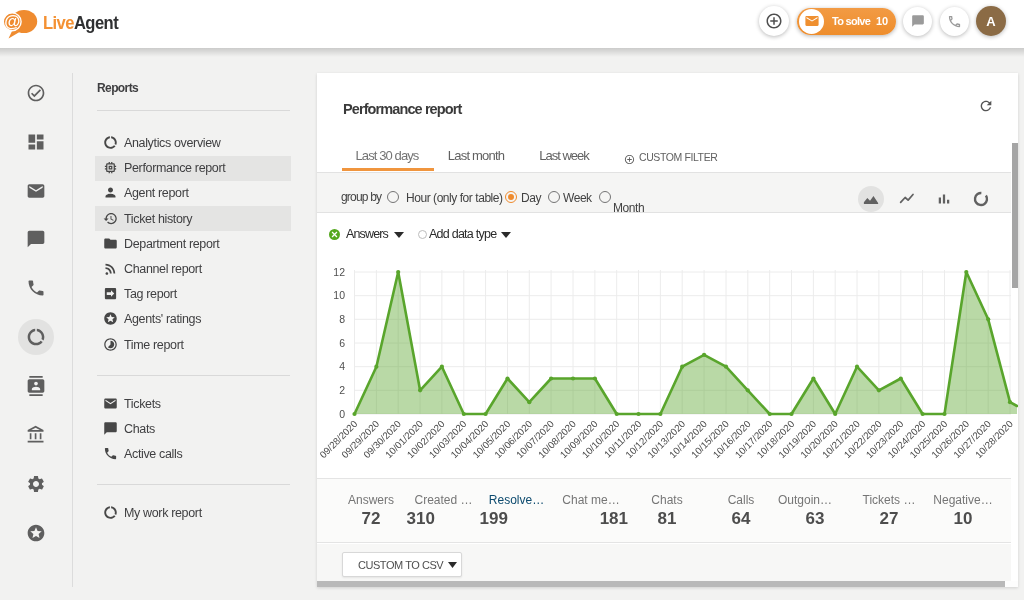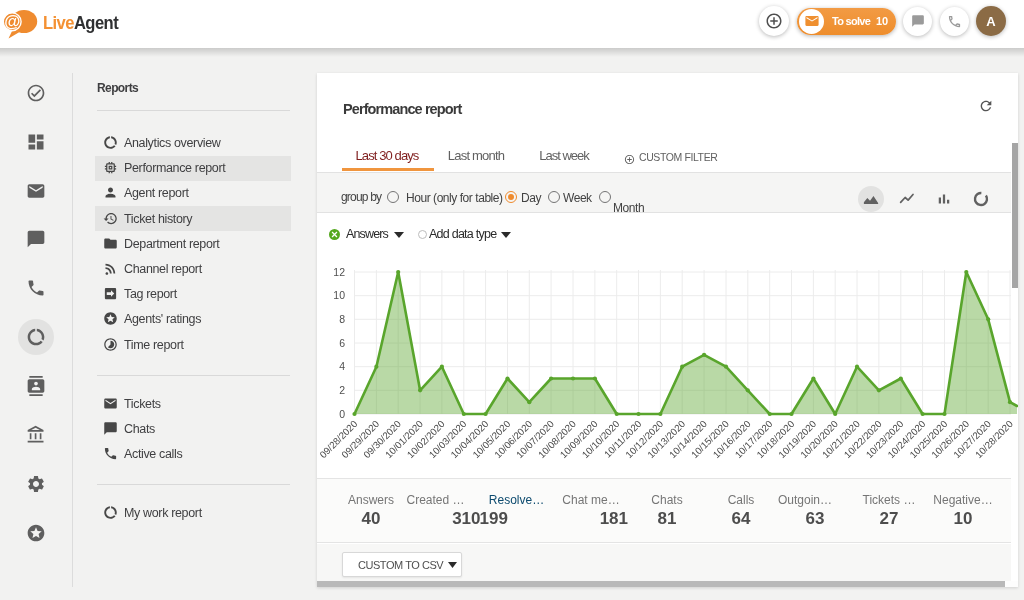--- a/index.html
+++ b/index.html
@@ -151,7 +151,7 @@
       <path d="M17.65 6.35C16.2 4.9 14.21 4 12 4c-4.42 0-7.99 3.58-7.99 8s3.57 8 7.99 8c3.73 0 6.84-2.55 7.73-6h-2.08c-.82 2.33-3.04 4-5.65 4-3.31 0-6-2.69-6-6s2.69-6 6-6c1.66 0 3.14.69 4.22 1.78L13 11h7V4l-2.35 2.35z" fill="#555"></path>
     </svg></div>
 
-<div class="abs tab" style="left:387px;top:148px;color:#7f1d1d;transform:translateX(-50%);letter-spacing:-0.9px">Last 30 days</div>
+<div class="abs tab" style="left:387px;top:148px;color:#737373;transform:translateX(-50%);letter-spacing:-0.9px">Last 30 days</div>
 <div class="abs tab" style="left:476px;top:148px;transform:translateX(-50%);letter-spacing:-0.8px">Last month</div>
 <div class="abs tab" style="left:564px;top:148px;transform:translateX(-50%);letter-spacing:-1px">Last week</div>
 <div class="abs" style="left:624px;top:151px"><svg width="11" height="11" viewBox="0 0 24 24">

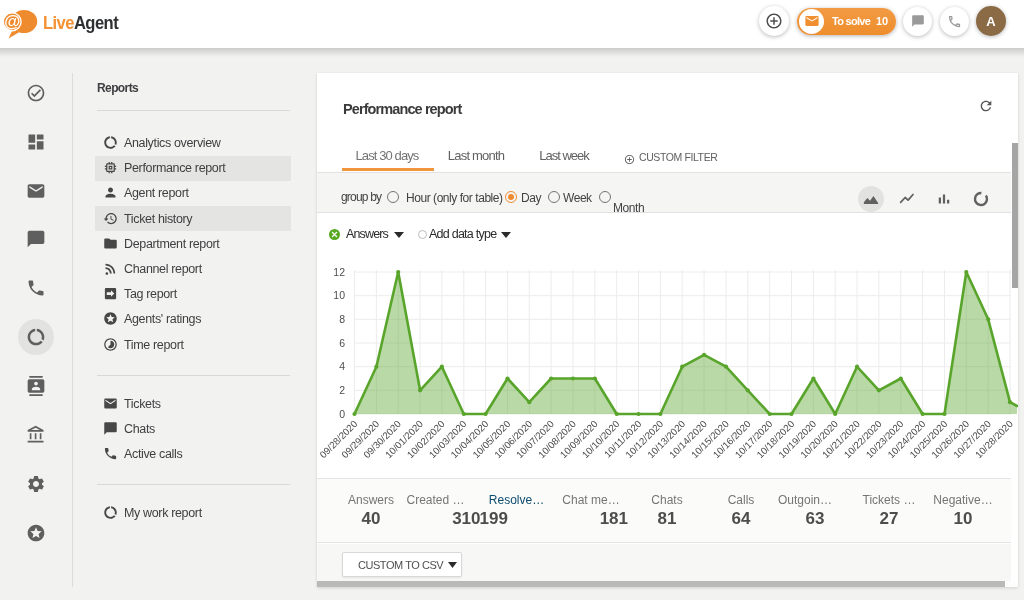--- a/index.html
+++ b/index.html
@@ -316,7 +316,7 @@
 <div class="abs" style="left:317px;top:478px;width:694px;height:65px;background:#fbfbfa;border-top:1px solid #e4e4e4;border-bottom:1px solid #e4e4e4"></div>
 <div class="abs" style="left:334px;top:493px;width:74px;text-align:center;font-size:12px;color:#757575;white-space:nowrap">Answers</div>
 <div class="abs" style="left:334px;top:509px;width:74px;text-align:center;font-size:17px;font-weight:bold;color:#4d4d4d">40</div>
-<div class="abs" style="left:406.5px;top:493px;width:74px;text-align:left;font-size:12px;color:#757575;white-space:nowrap">Created …</div>
+<div class="abs" style="left:406.5px;top:493px;width:74px;text-align:center;font-size:12px;color:#757575;white-space:nowrap">Created …</div>
 <div class="abs" style="left:406.5px;top:509px;width:74px;text-align:right;font-size:17px;font-weight:bold;color:#4d4d4d">310</div>
 <div class="abs" style="left:479.5px;top:493px;width:74px;text-align:center;font-size:12px;color:#0c4a6e;white-space:nowrap">Resolve…</div>
 <div class="abs" style="left:479.5px;top:509px;width:74px;text-align:left;font-size:17px;font-weight:bold;color:#4d4d4d">199</div>

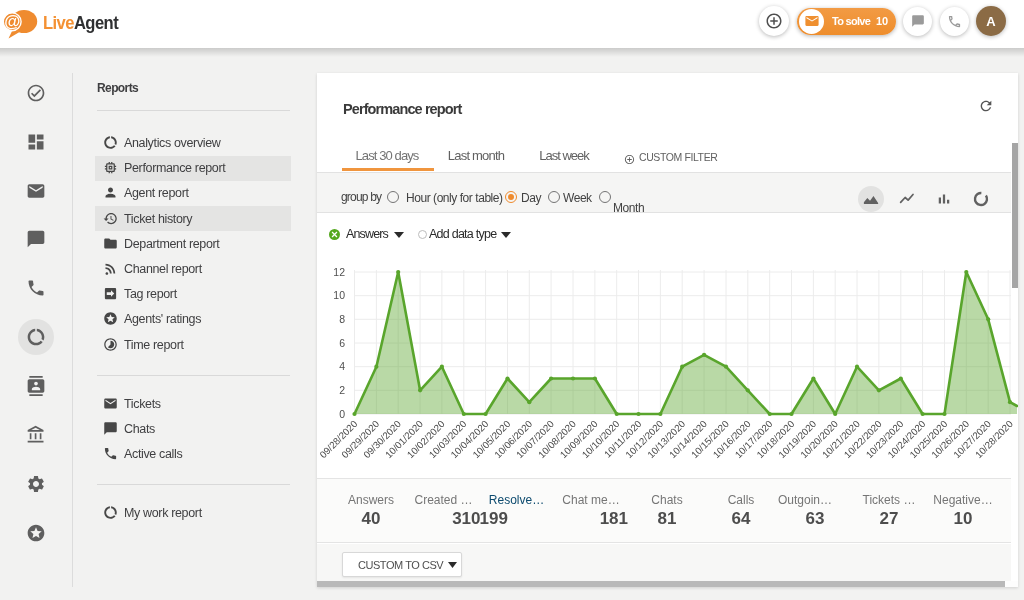--- a/index.html
+++ b/index.html
@@ -315,7 +315,7 @@
 
 <div class="abs" style="left:317px;top:478px;width:694px;height:65px;background:#fbfbfa;border-top:1px solid #e4e4e4;border-bottom:1px solid #e4e4e4"></div>
 <div class="abs" style="left:334px;top:493px;width:74px;text-align:center;font-size:12px;color:#757575;white-space:nowrap">Answers</div>
-<div class="abs" style="left:334px;top:509px;width:74px;text-align:center;font-size:17px;font-weight:bold;color:#4d4d4d">40</div>
+<div class="abs" style="left:334px;top:509px;width:74px;text-align:center;font-size:17px;font-weight:bold;color:#4d4d4d">72</div>
 <div class="abs" style="left:406.5px;top:493px;width:74px;text-align:center;font-size:12px;color:#757575;white-space:nowrap">Created …</div>
 <div class="abs" style="left:406.5px;top:509px;width:74px;text-align:right;font-size:17px;font-weight:bold;color:#4d4d4d">310</div>
 <div class="abs" style="left:479.5px;top:493px;width:74px;text-align:center;font-size:12px;color:#0c4a6e;white-space:nowrap">Resolve…</div>

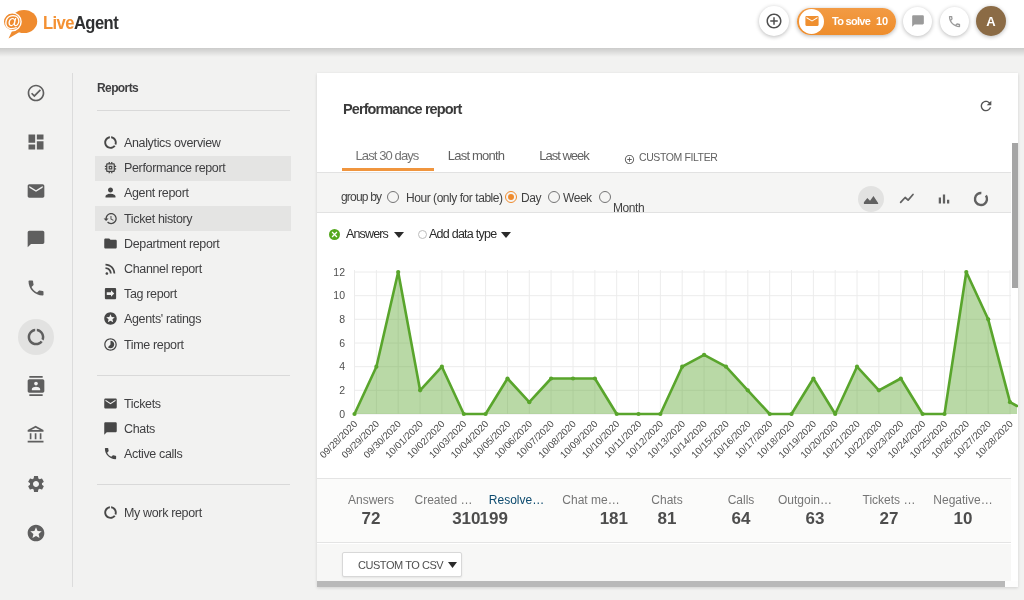--- a/index.html
+++ b/index.html
@@ -317,7 +317,7 @@
 <div class="abs" style="left:334px;top:493px;width:74px;text-align:center;font-size:12px;color:#757575;white-space:nowrap">Answers</div>
 <div class="abs" style="left:334px;top:509px;width:74px;text-align:center;font-size:17px;font-weight:bold;color:#4d4d4d">72</div>
 <div class="abs" style="left:406.5px;top:493px;width:74px;text-align:center;font-size:12px;color:#757575;white-space:nowrap">Created …</div>
-<div class="abs" style="left:406.5px;top:509px;width:74px;text-align:right;font-size:17px;font-weight:bold;color:#4d4d4d">310</div>
+<div class="abs" style="left:406.5px;top:509px;width:74px;text-align:left;font-size:17px;font-weight:bold;color:#4d4d4d">310</div>
 <div class="abs" style="left:479.5px;top:493px;width:74px;text-align:center;font-size:12px;color:#0c4a6e;white-space:nowrap">Resolve…</div>
 <div class="abs" style="left:479.5px;top:509px;width:74px;text-align:left;font-size:17px;font-weight:bold;color:#4d4d4d">199</div>
 <div class="abs" style="left:554px;top:493px;width:74px;text-align:center;font-size:12px;color:#757575;white-space:nowrap">Chat me…</div>

